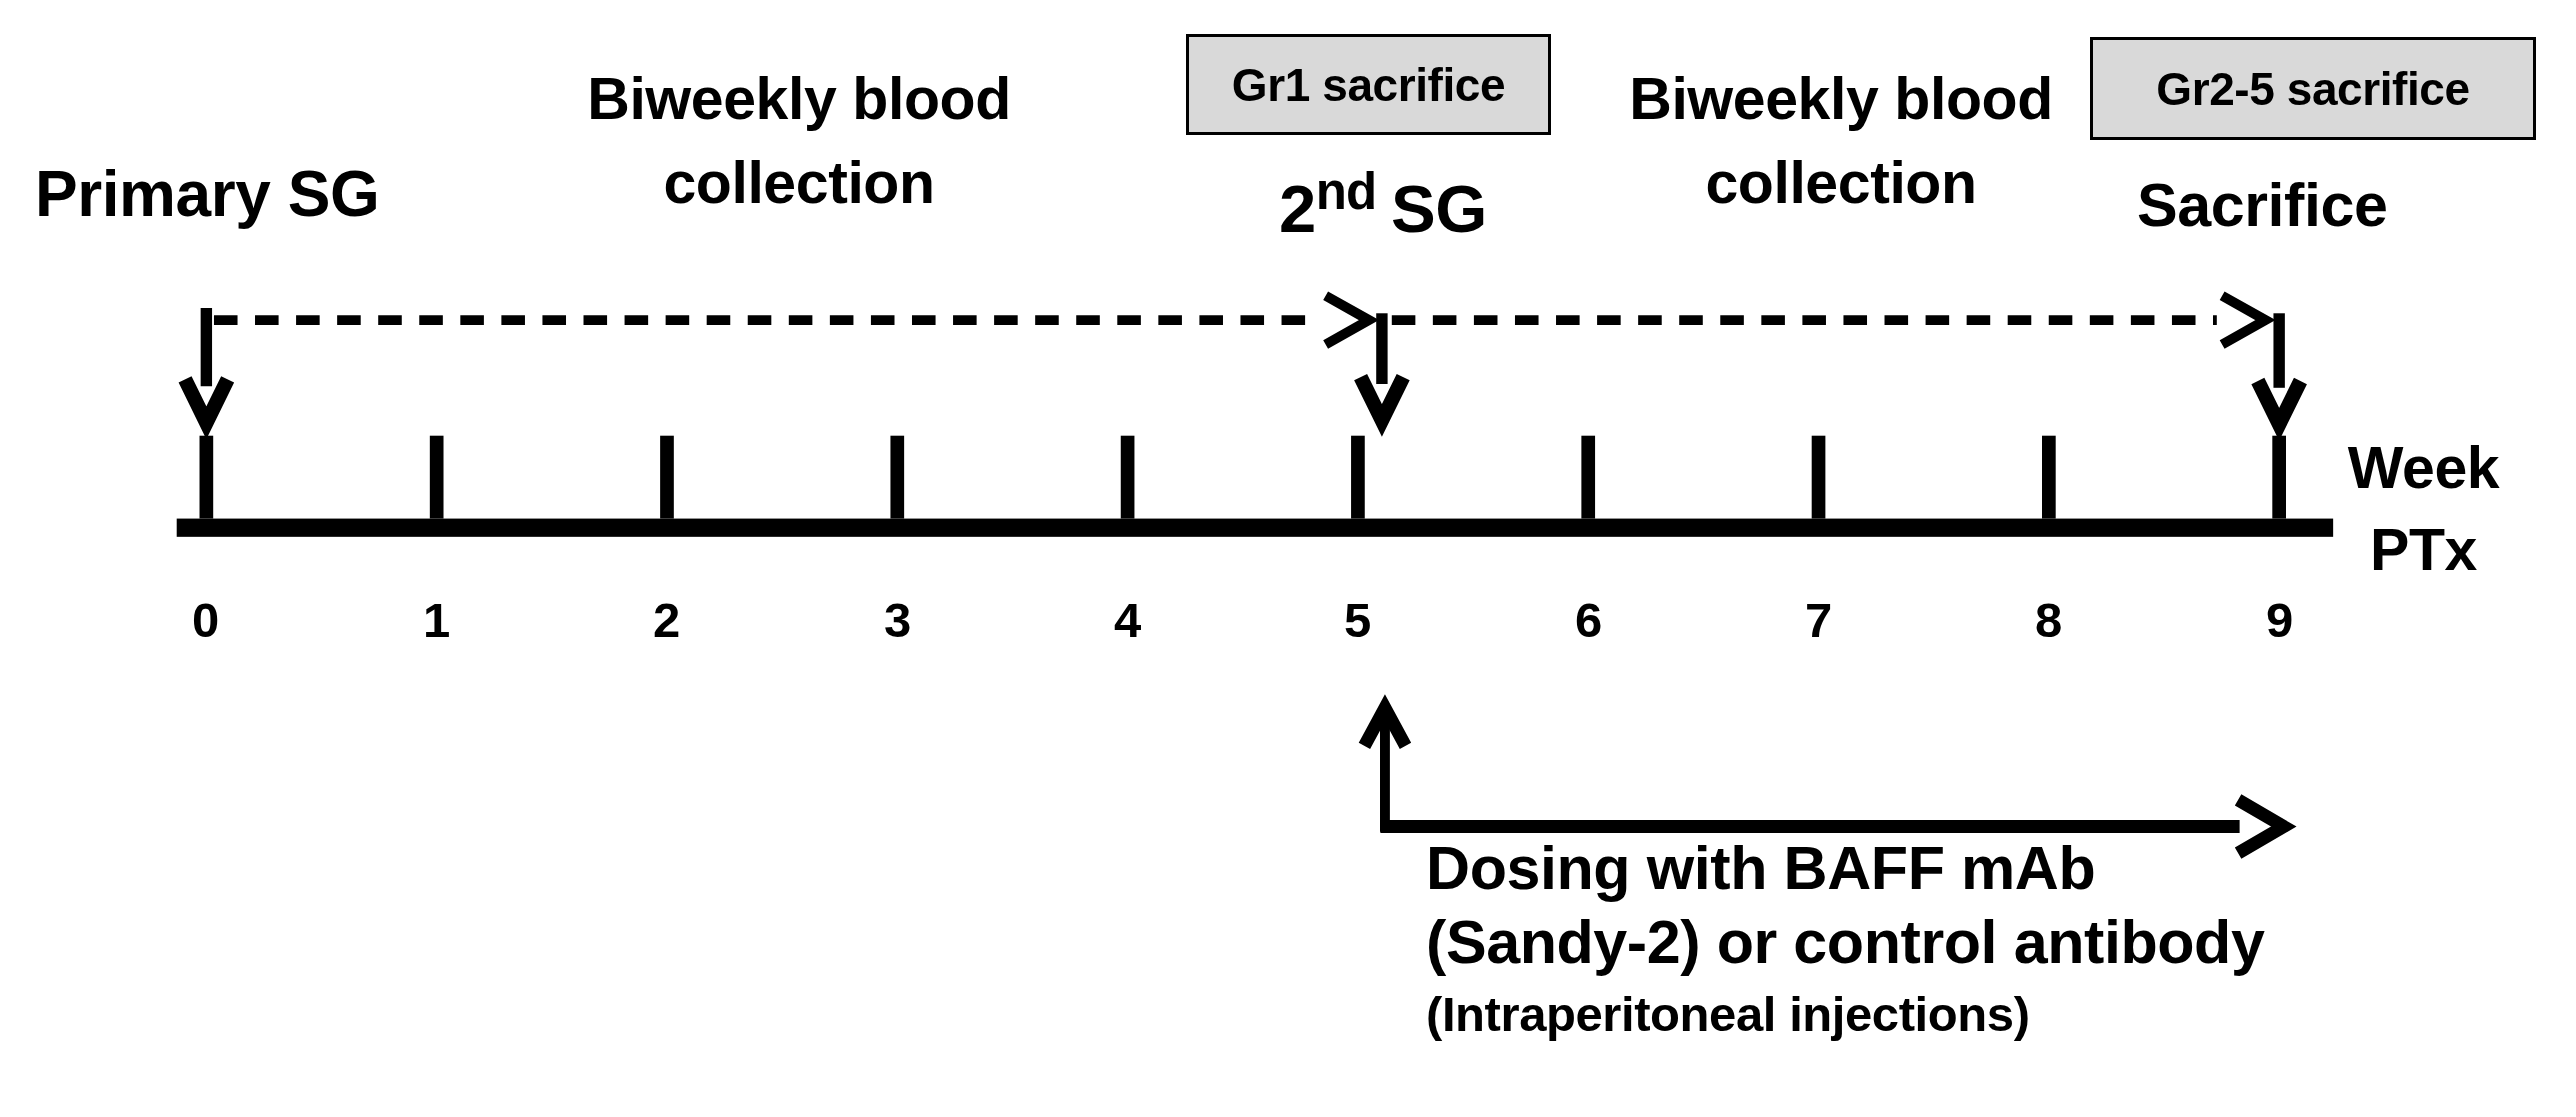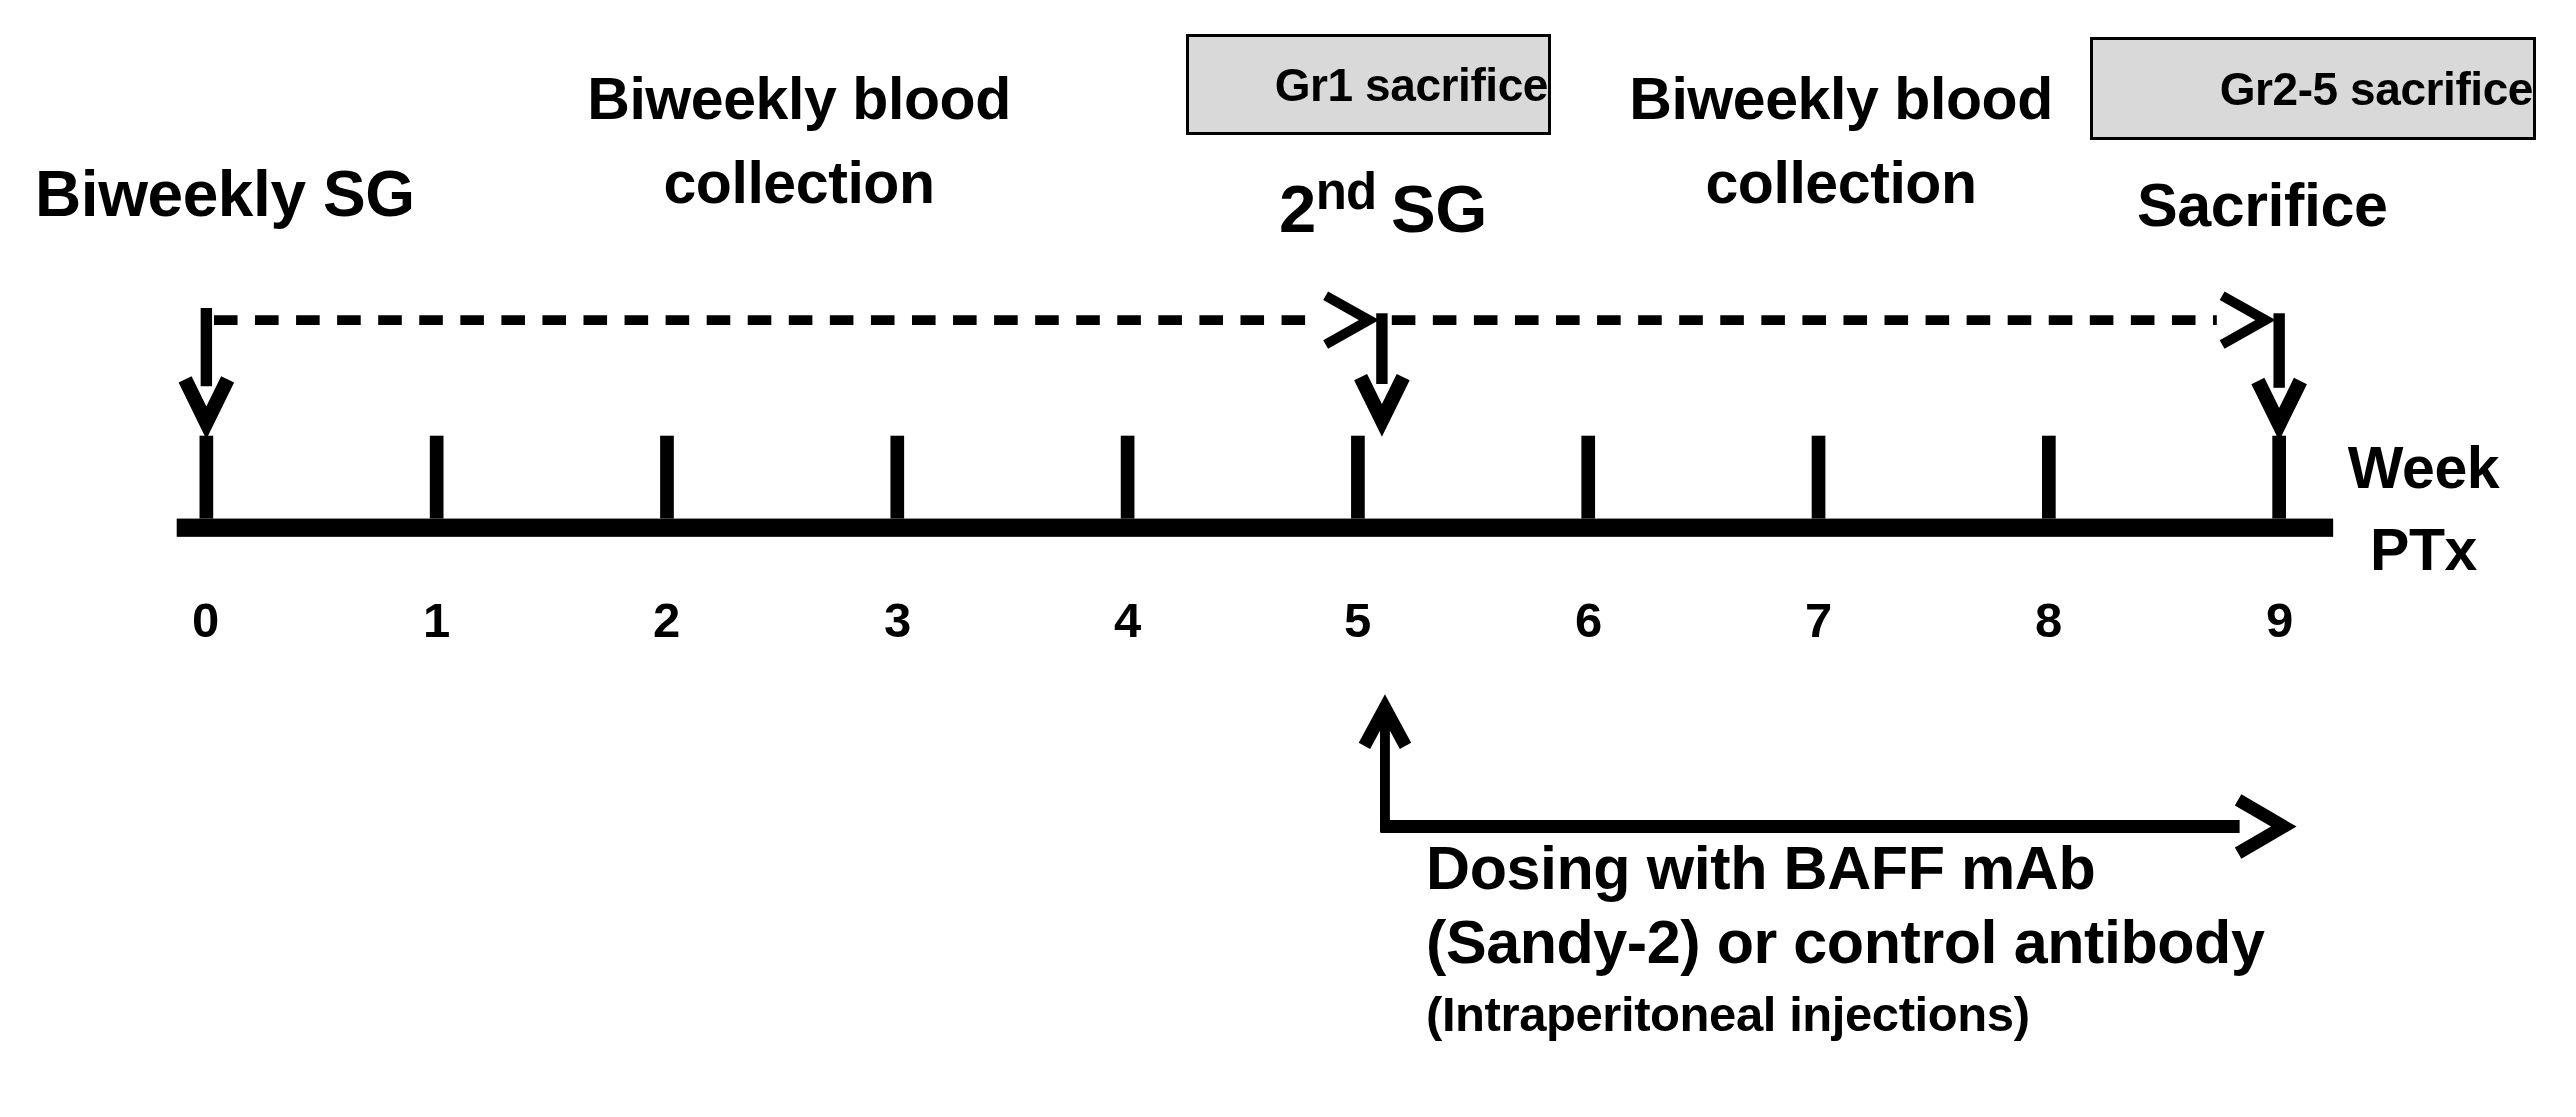--- a/index.html
+++ b/index.html
@@ -25,7 +25,7 @@
     background:var(--box-fill,#d9d9d9);
     border:3.8px solid var(--ink,#000);
     box-sizing:border-box;
-    display:flex;align-items:center;justify-content:flex-end;
+    display:flex;align-items:center;justify-content:center;
     font-size:46px;white-space:nowrap;
   }
   .gr1{left:1186px;top:34px;width:365px;height:101px;}

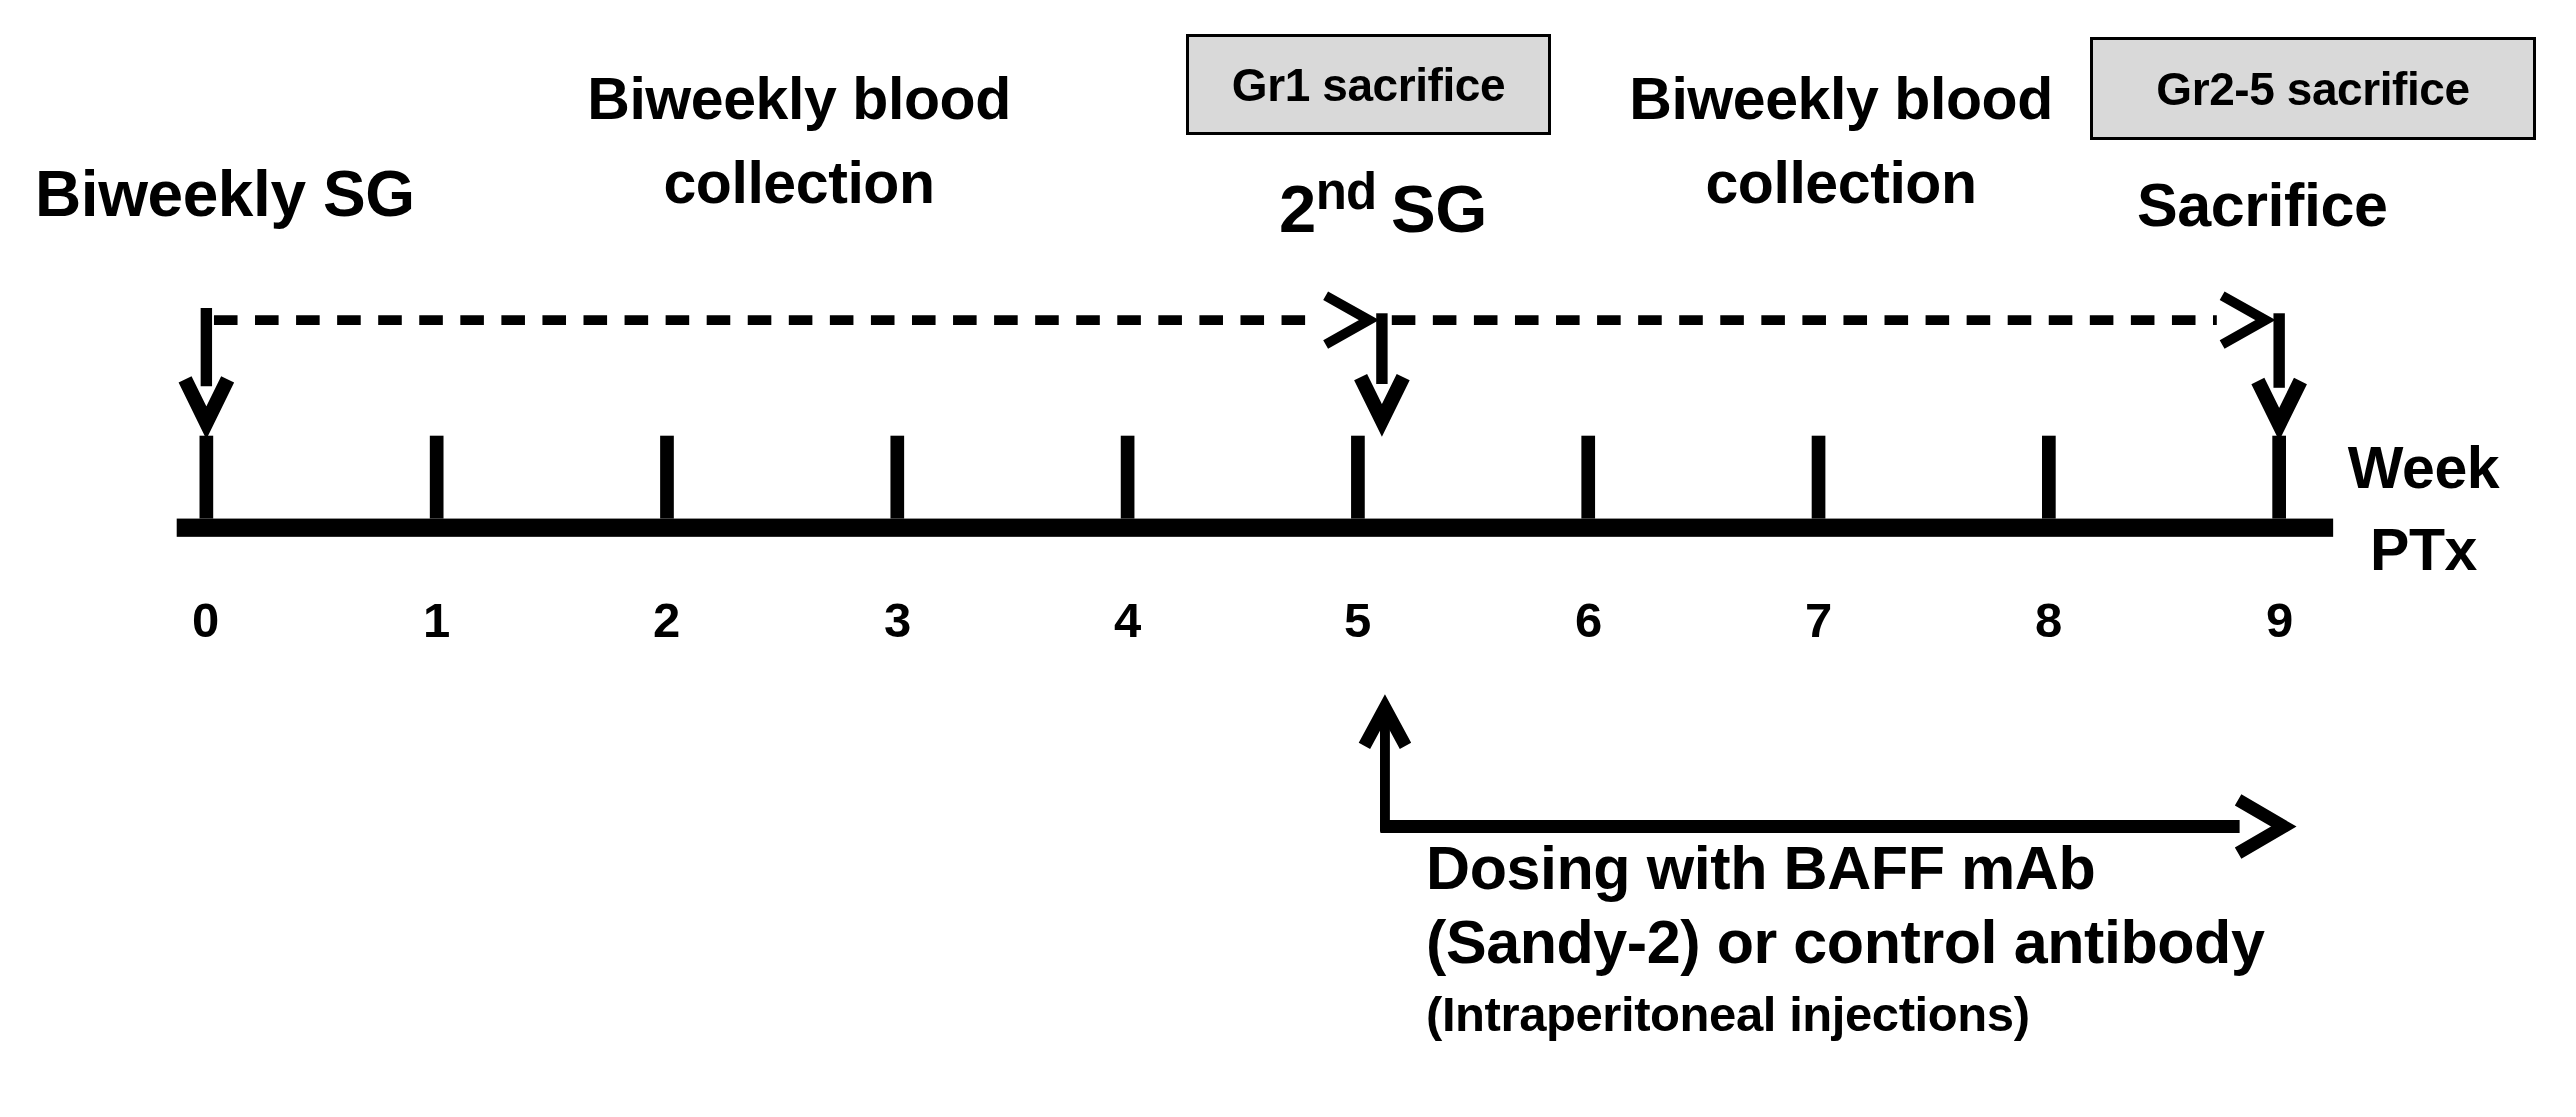--- a/index.html
+++ b/index.html
@@ -87,7 +87,7 @@
     <polyline points="2943,1052 3003,1087 2943,1122" fill="none" stroke="#000" stroke-width="17"></polyline>
   </svg>
 
-  <div class="lbl primary-sg">Biweekly SG</div>
+  <div class="lbl primary-sg">Primary SG</div>
 
   <div class="abs biweekly bw1">Biweekly blood collection</div>
 

